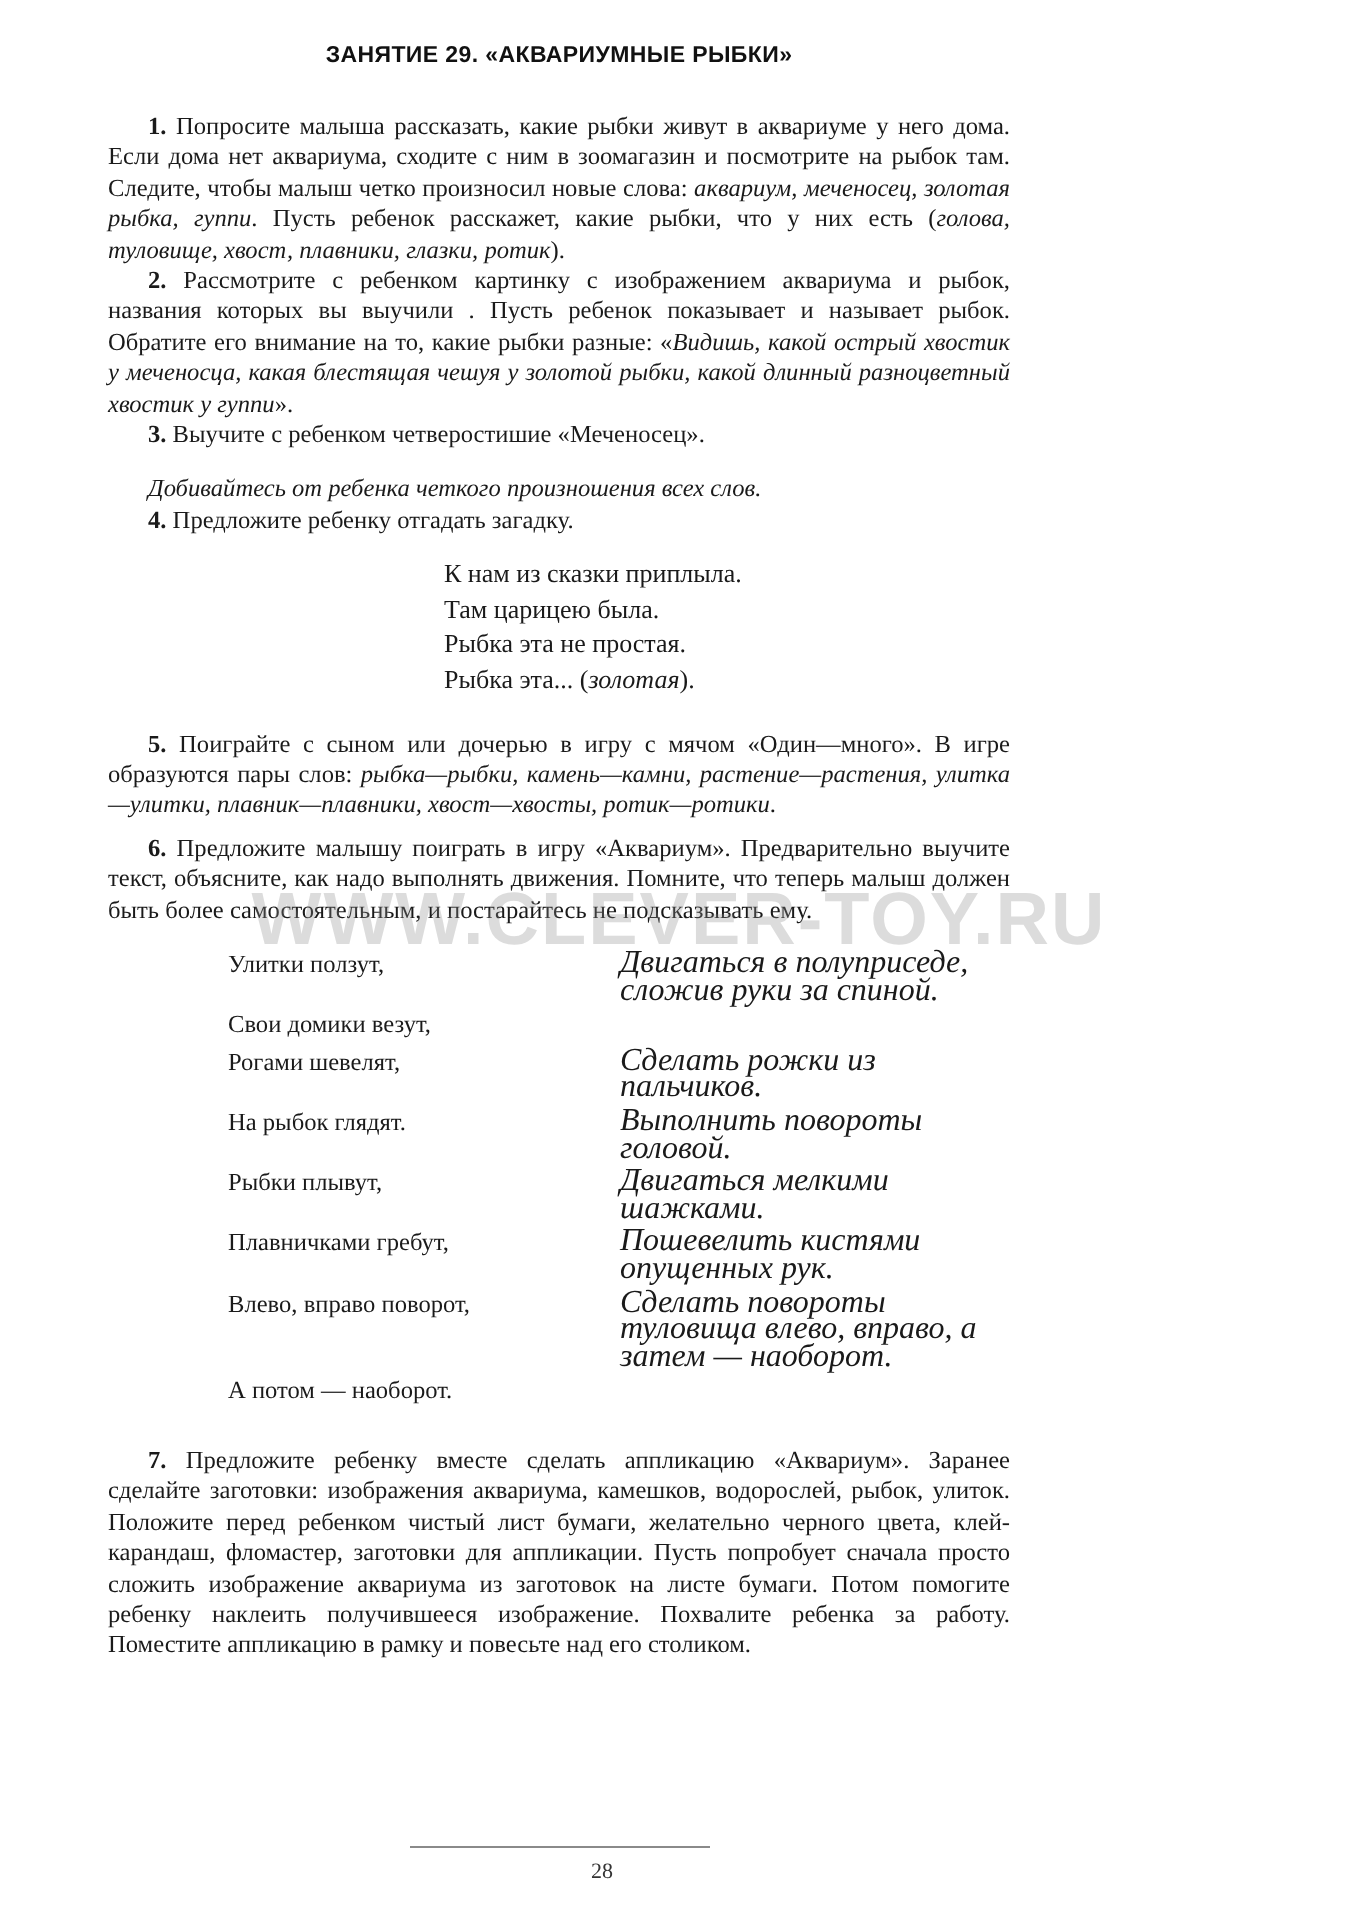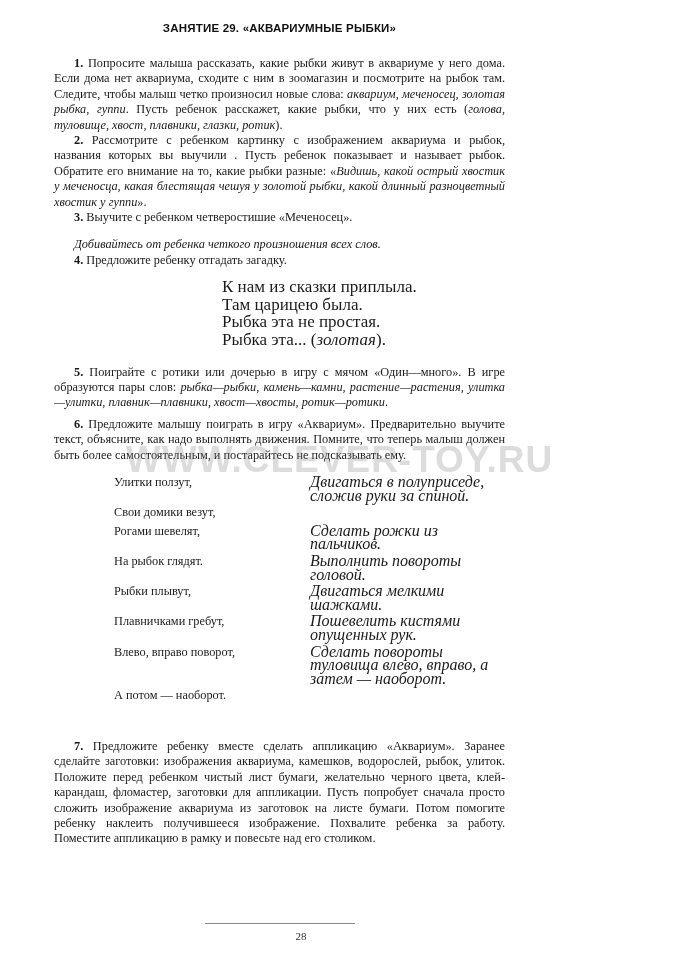--- a/index.html
+++ b/index.html
@@ -67,7 +67,7 @@
   .riddle {
     margin: 10px 0 0 0;
     padding-left: 168px;
-    font-size: 17px;
+    font-size: 13px;
     line-height: 17.6px;
     text-indent: 0;
     text-align: left;

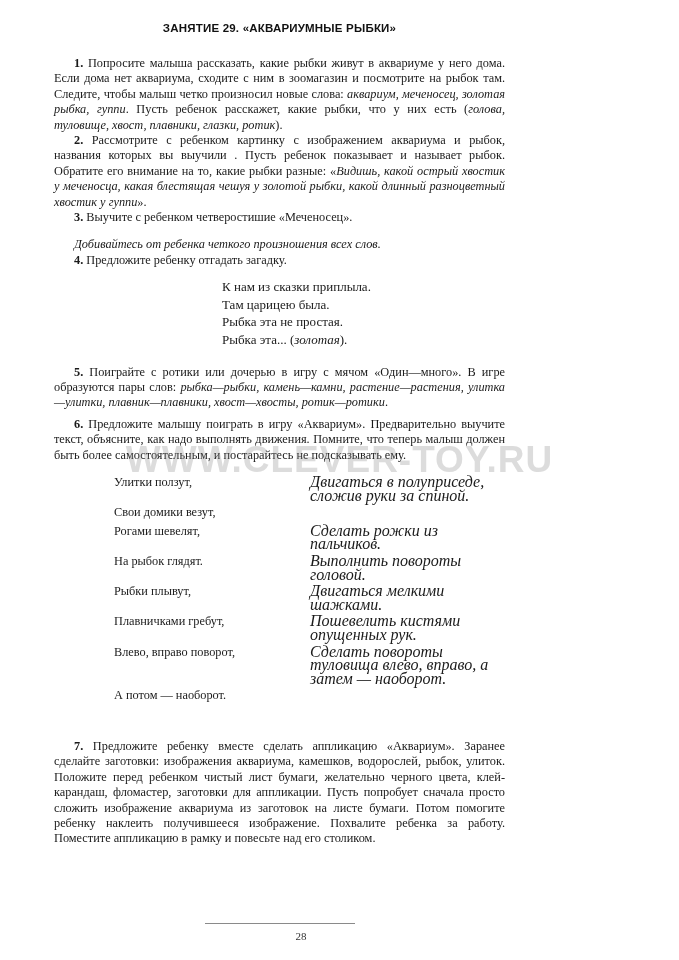--- a/index.html
+++ b/index.html
@@ -165,7 +165,7 @@
 
   <div class="spacer-lg"></div>
 
-  <p><span class="num">5.</span><span> Поиграйте с ротики или дочерью в игру с мячом «Один—много». В игре образуются пары слов: </span><span class="it">рыбка—рыбки, камень—камни, растение—растения, улитка—улитки, плавник—плавники, хвост—хвосты, ротик—ротики</span><span>.</span></p>
+  <p><span class="num">5.</span><span> Поиграйте с сыном или дочерью в игру с мячом «Один—много». В игре образуются пары слов: </span><span class="it">рыбка—рыбки, камень—камни, растение—растения, улитка—улитки, плавник—плавники, хвост—хвосты, ротик—ротики</span><span>.</span></p>
 
   <div class="spacer-sm"></div>
 

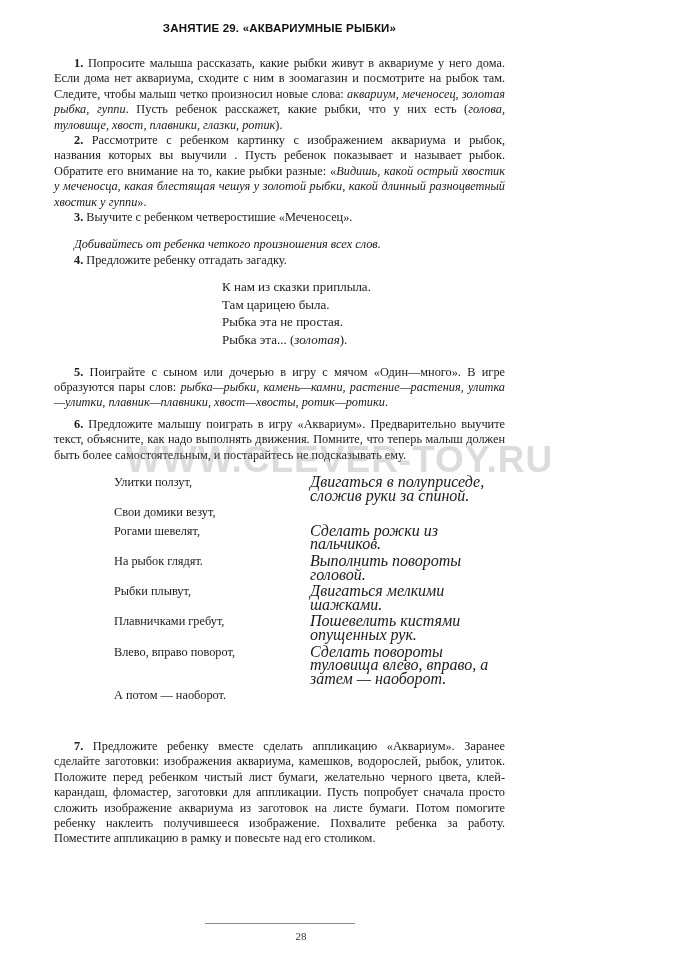--- a/index.html
+++ b/index.html
@@ -76,7 +76,7 @@
 
   
   .movements {
-    margin: 12px 0 16px 0;
+    margin: 12px 0 0 0;
     width: 100%;
     border-collapse: collapse;
   }

